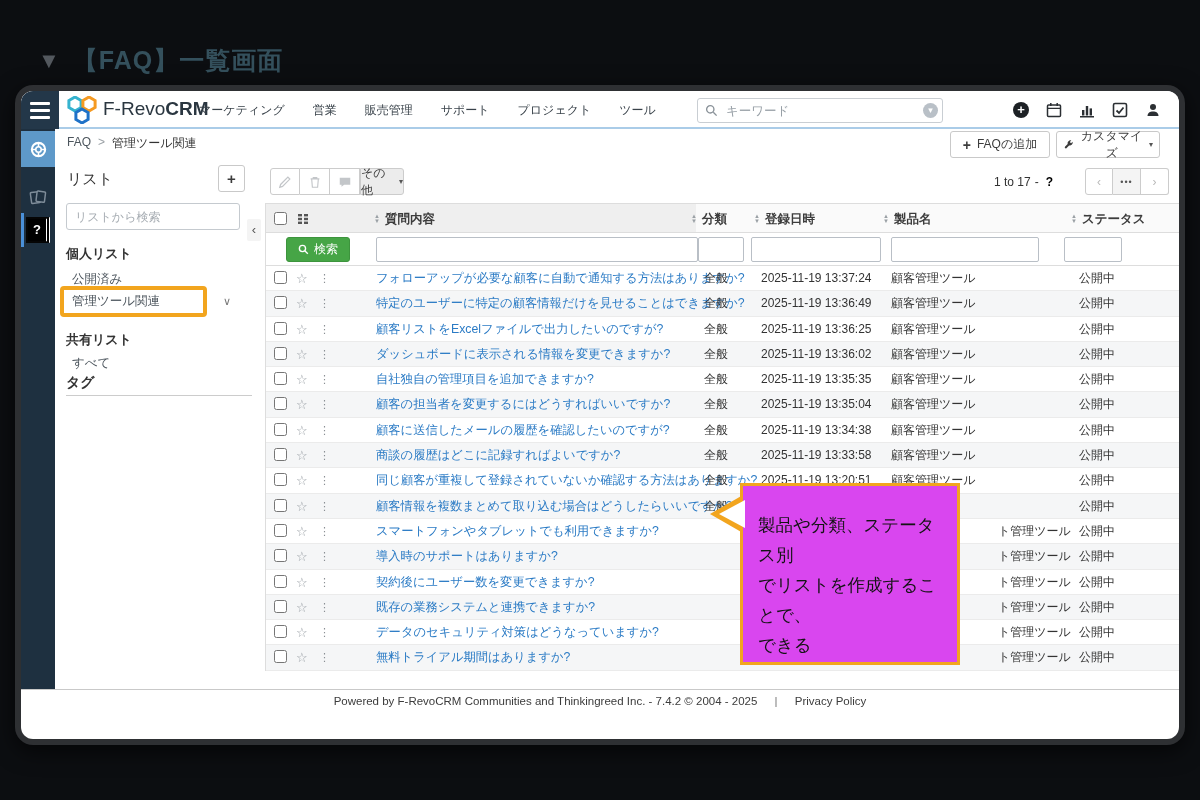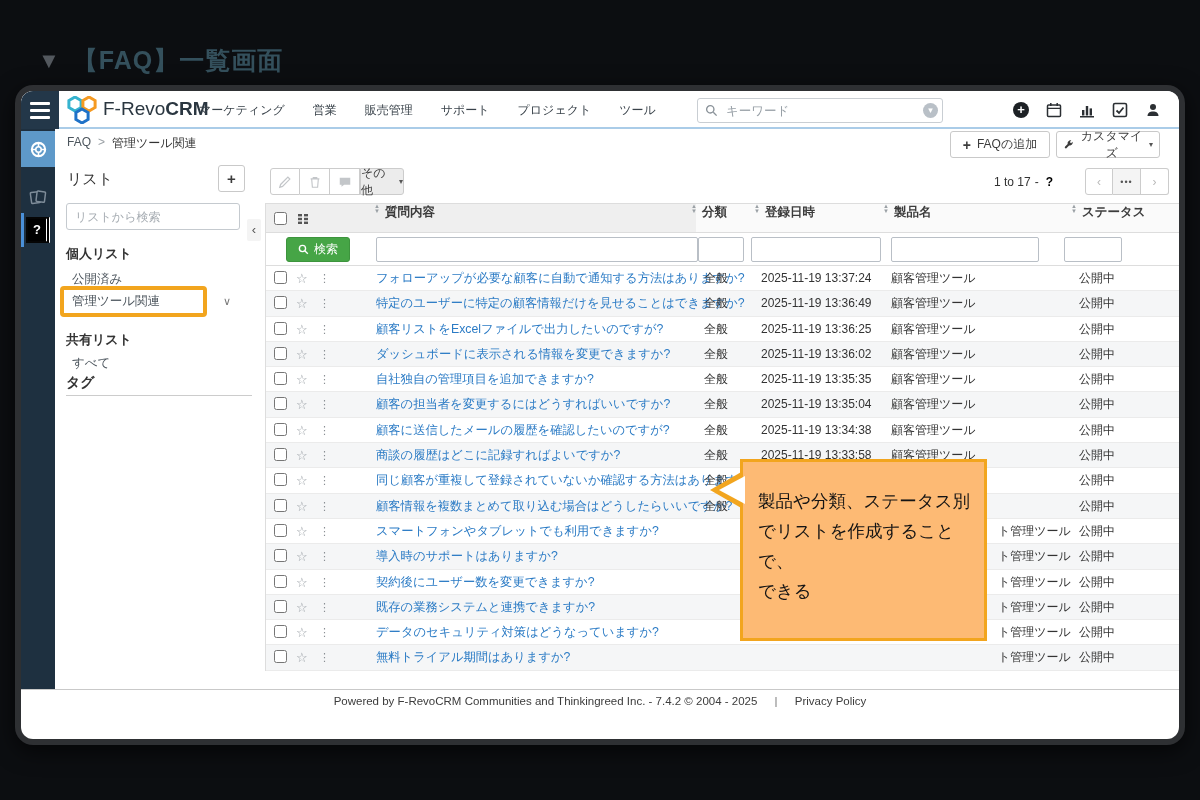--- a/index.html
+++ b/index.html
@@ -69,7 +69,7 @@
   .tblock{position:absolute;left:244px;top:112px;width:914px;border-left:1px solid #ddd;}
   .thead{position:relative;height:30px;background:#fafafa;border-top:1px solid #ddd;border-bottom:1px solid #ddd;}
   .hdr-left{position:absolute;left:0;top:0;bottom:0;width:430px;background:#efefef;}
-  .th{position:absolute;top:0;height:30px;display:flex;gap:5px;font-size:12.5px;font-weight:600;color:#3c3c3c;cursor:pointer;}
+  .th{position:absolute;top:0;height:30px;display:flex;align-items:center;gap:5px;font-size:12.5px;font-weight:600;color:#3c3c3c;cursor:pointer;}
   .sort{display:inline-flex;flex-direction:column;font-size:6px;line-height:5px;color:#9aa0a5;}
   .sort::before{content:"▲";}
   .sort::after{content:"▼";}

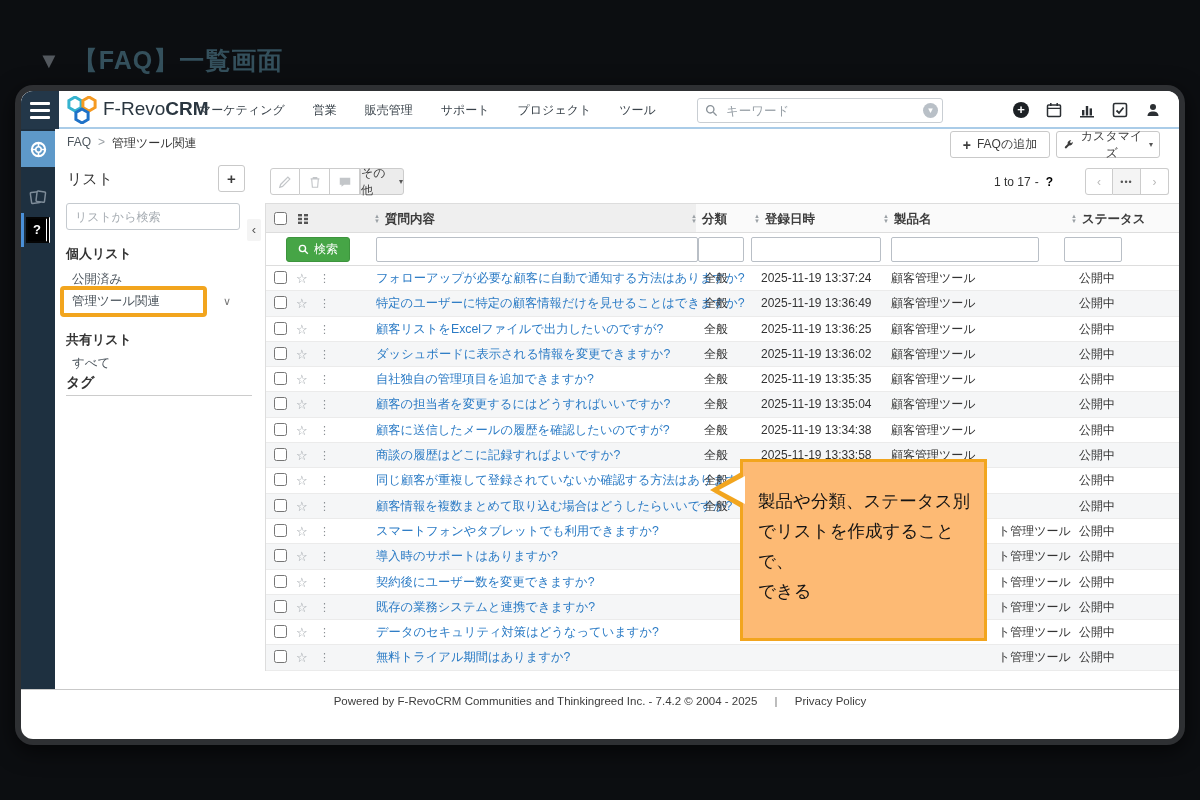--- a/index.html
+++ b/index.html
@@ -93,7 +93,7 @@
   .trow:nth-of-type(n+11) .c-prod{left:732px;}
   .c-status{left:813px;}
   
-  .callout{position:absolute;left:719px;top:368px;width:247px;height:182px;background:#fdba74;border:3px solid #f2a51e;z-index:9;}
+  .callout{position:absolute;left:719px;top:392px;width:220px;height:182px;background:#d946ef;border:3px solid #f2a51e;z-index:9;}
   .callout .txt{padding:24px 10px 0 15px;font-size:17.5px;line-height:30px;color:#141414;}
   .tail-b{position:absolute;left:-33px;top:9px;width:0;height:0;border-top:19px solid transparent;border-bottom:19px solid transparent;border-right:33px solid #f2a51e;}
   .tail-f{position:absolute;left:-24px;top:14px;width:0;height:0;border-top:14px solid transparent;border-bottom:14px solid transparent;border-right:26px solid #fff;}

